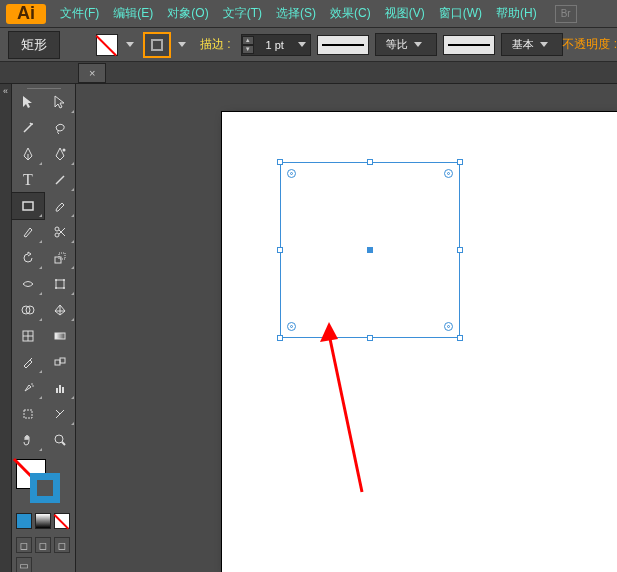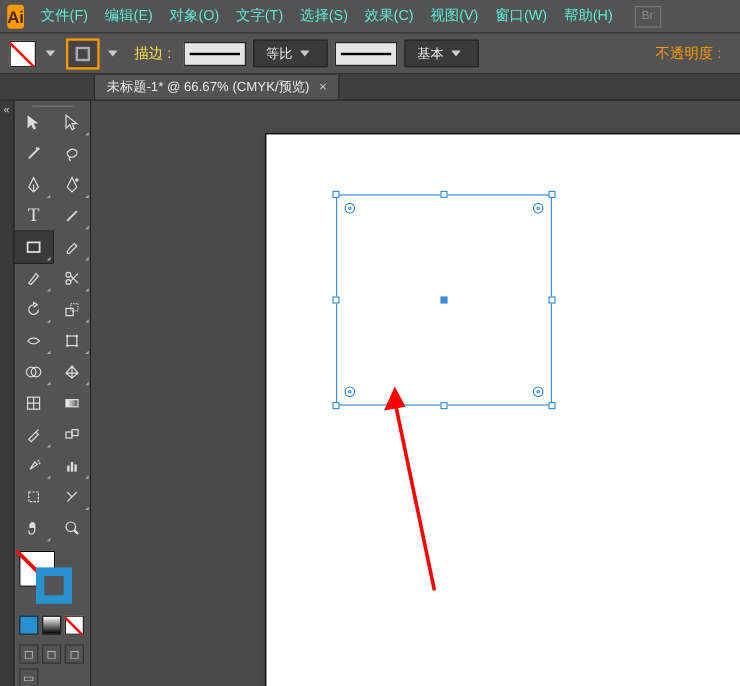--- a/index.html
+++ b/index.html
@@ -7,7 +7,7 @@
 
 
 .menubar { height: 28px; background: #535353; display: flex; align-items: center; padding: 0 6px; gap: 14px; border-bottom: 1px solid #2a2a2a; }
-.app-icon { width: 14px; height: 20px; background: #ff9a00; border-radius: 3px; color: #4a2600; font-weight: 700; font-size: 14px; display: flex; align-items: center; justify-content: center; }
+.app-icon { width: 40px; height: 20px; background: #ff9a00; border-radius: 3px; color: #4a2600; font-weight: 700; font-size: 18px; display: flex; align-items: center; justify-content: center; }
 .menu-item { color: #5eead4; font-size: 12px; cursor: default; }
 .br-badge { margin-left: 4px; width: 22px; height: 18px; border: 1px solid #777; color: #888; font-size: 10px; display: flex; align-items: center; justify-content: center; }
 

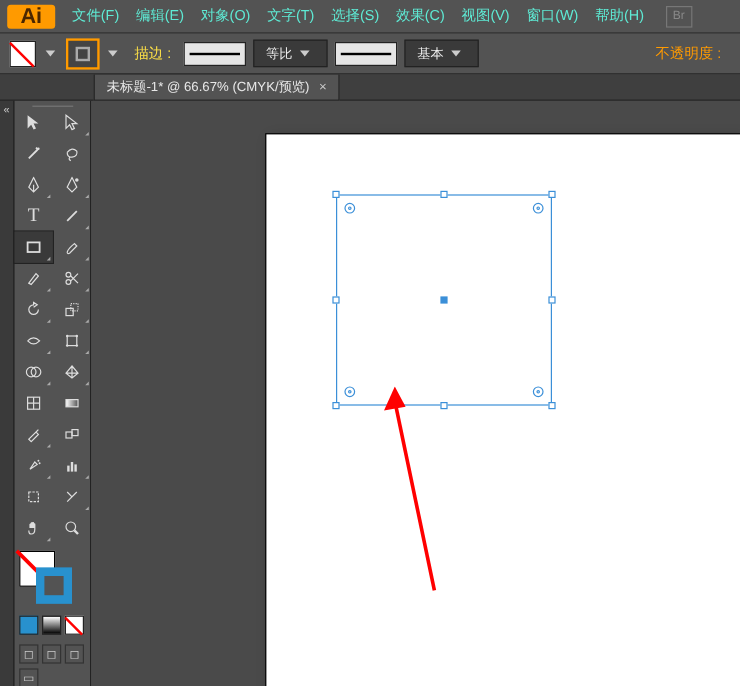--- a/index.html
+++ b/index.html
@@ -101,6 +101,7 @@
 </div>
 
 <div class="controlbar">
+  <div class="shape-label">矩形</div>
 
   <div class="swatch swatch-none"></div>
   <div class="caret"></div>

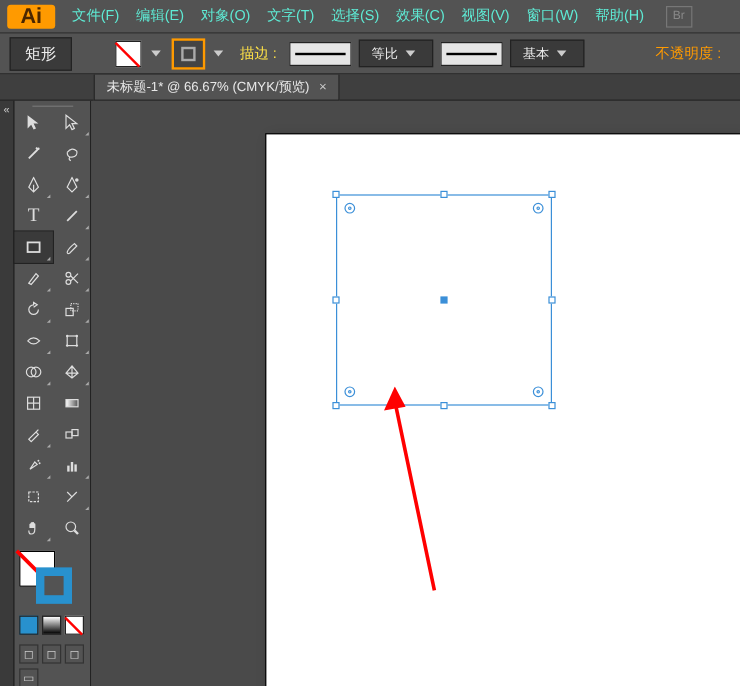--- a/index.html
+++ b/index.html
@@ -112,6 +112,14 @@
   <div class="caret"></div>
 
   <div class="ctrl-label">描边 :</div>
+  <div class="stroke-spin">
+    <div class="spin-btns">
+      <div>▲</div>
+      <div>▼</div>
+    </div>
+    <input value="1 pt" style="">
+    <div class="caret"></div>
+  </div>
 
   <div class="line-sample">
       <div class="ln"></div>

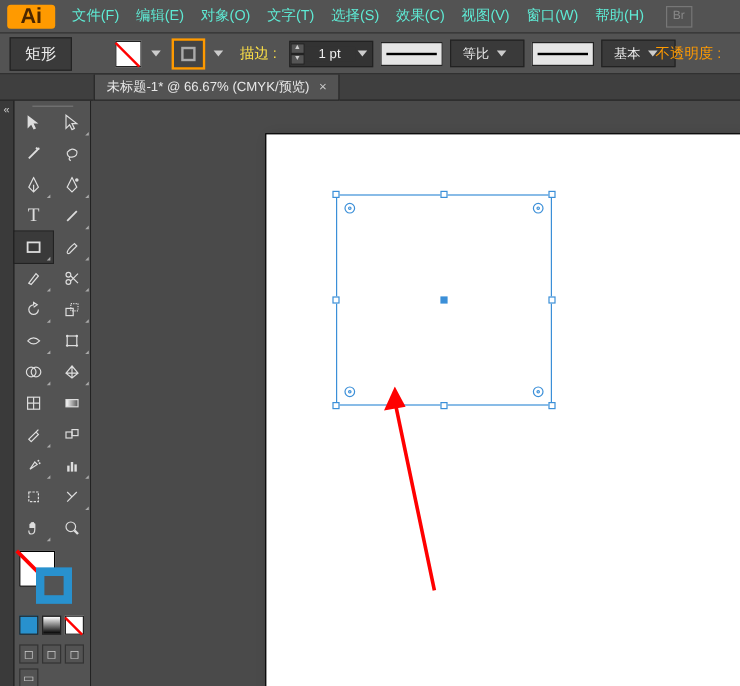--- a/index.html
+++ b/index.html
@@ -29,7 +29,7 @@
 .line-sample { width: 52px; height: 20px; background: #e5e5e5; border: 1px solid #222; display: flex; align-items: center; justify-content: center; }
 .line-sample .ln { width: 42px; height: 2px; background: #000; }
 .dd { background: #3a3a3a; color: #eee; font-size: 11px; padding: 3px 10px; border: 1px solid #222; display:flex;align-items:center;gap:4px;}
-.opacity-label { color: #ff9a00; font-size: 12px; position: absolute; right: 16px; }
+.opacity-label { color: #ff9a00; font-size: 12px; position: absolute; right: 0; }
 
 
 .tabbar { height: 22px; background: #3f3f3f; display: flex; align-items: center; padding-left: 78px; border-bottom: 1px solid #222; }

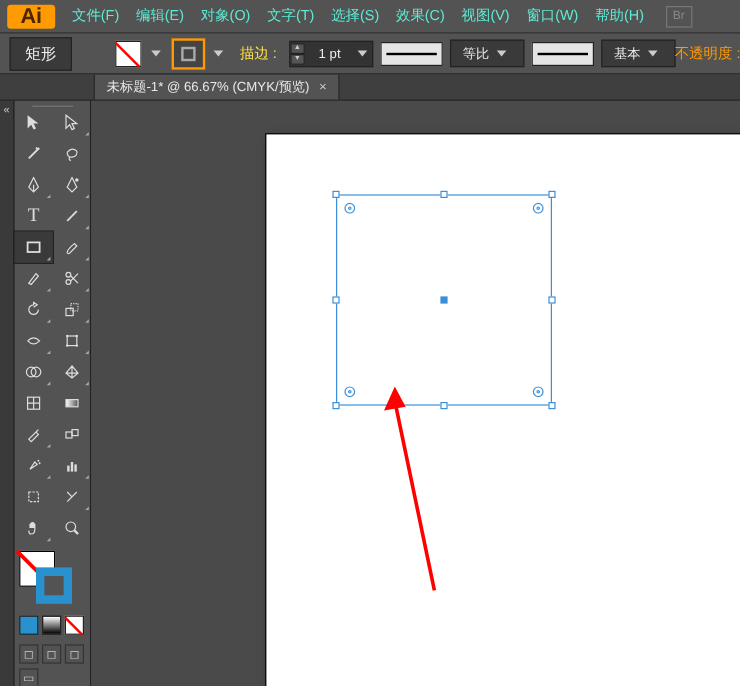--- a/index.html
+++ b/index.html
@@ -142,7 +142,6 @@
 
 <div class="tabbar">
   <div class="tab">
-    <span>未标题-1* @ 66.67% (CMYK/预览)</span>
     <span class="x">×</span>
   </div>
 </div>

